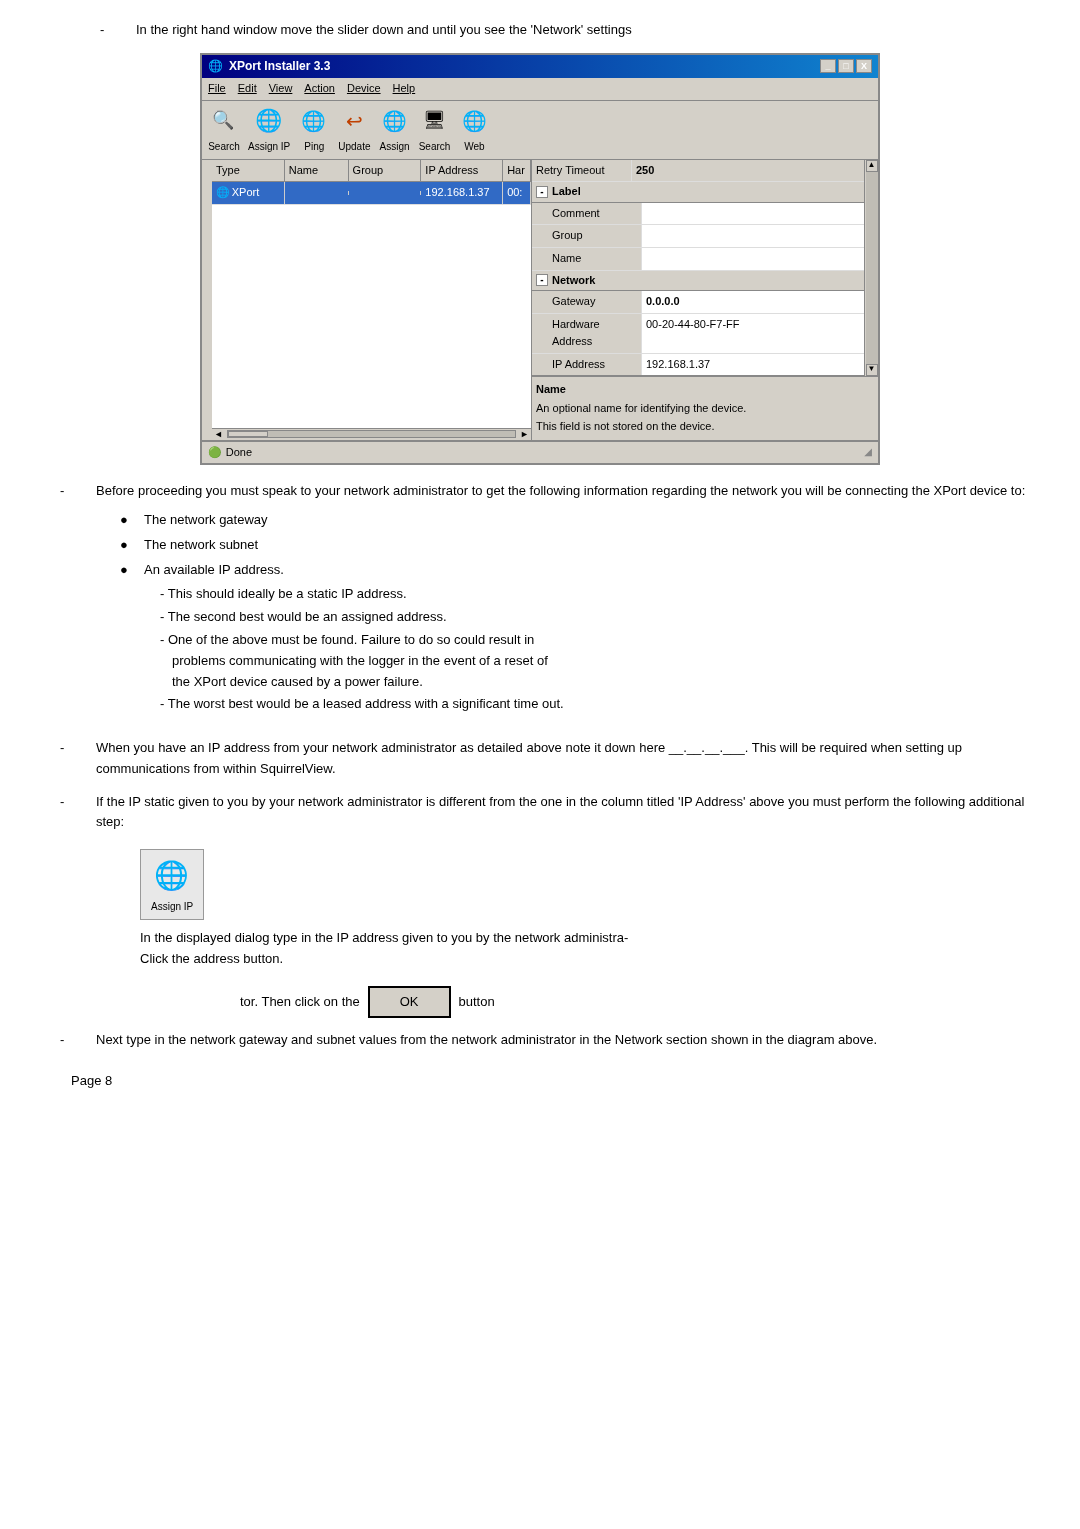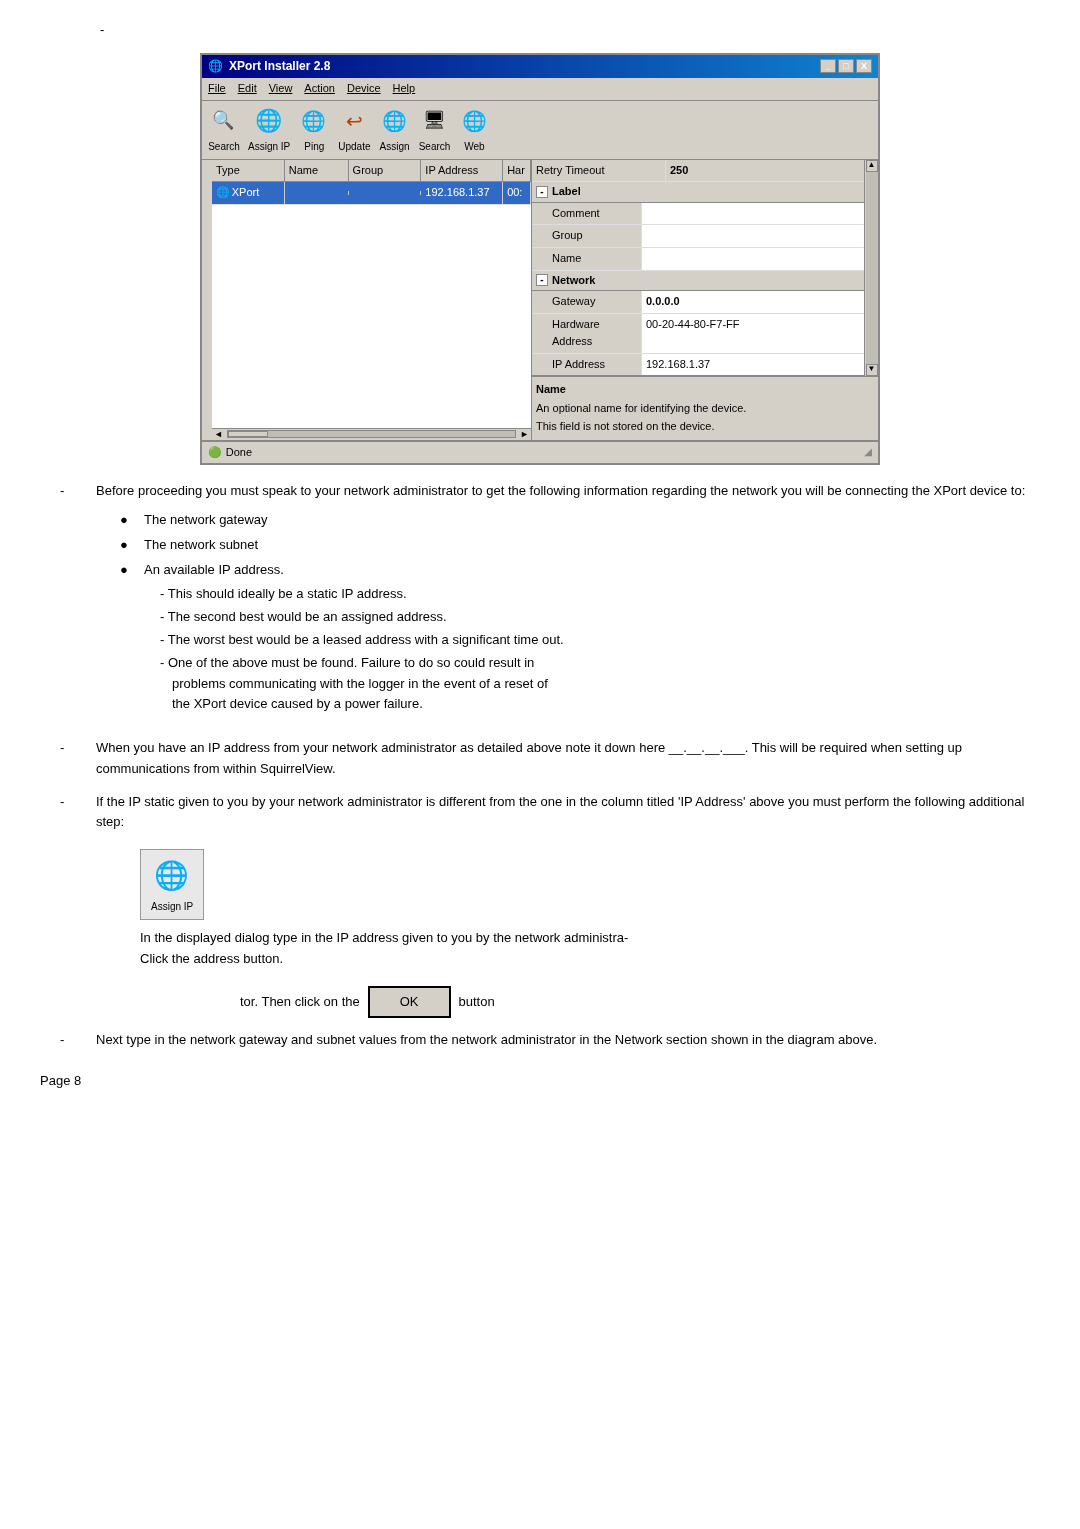--- a/index.html
+++ b/index.html
@@ -311,6 +311,7 @@
 <div class="doc-content">
   <div class="intro-text">
     <span class="dash">-</span>
+    <p>In the right hand window move the slider down and  until you  see  the 'Network' settings</p>
   </div>
 
   

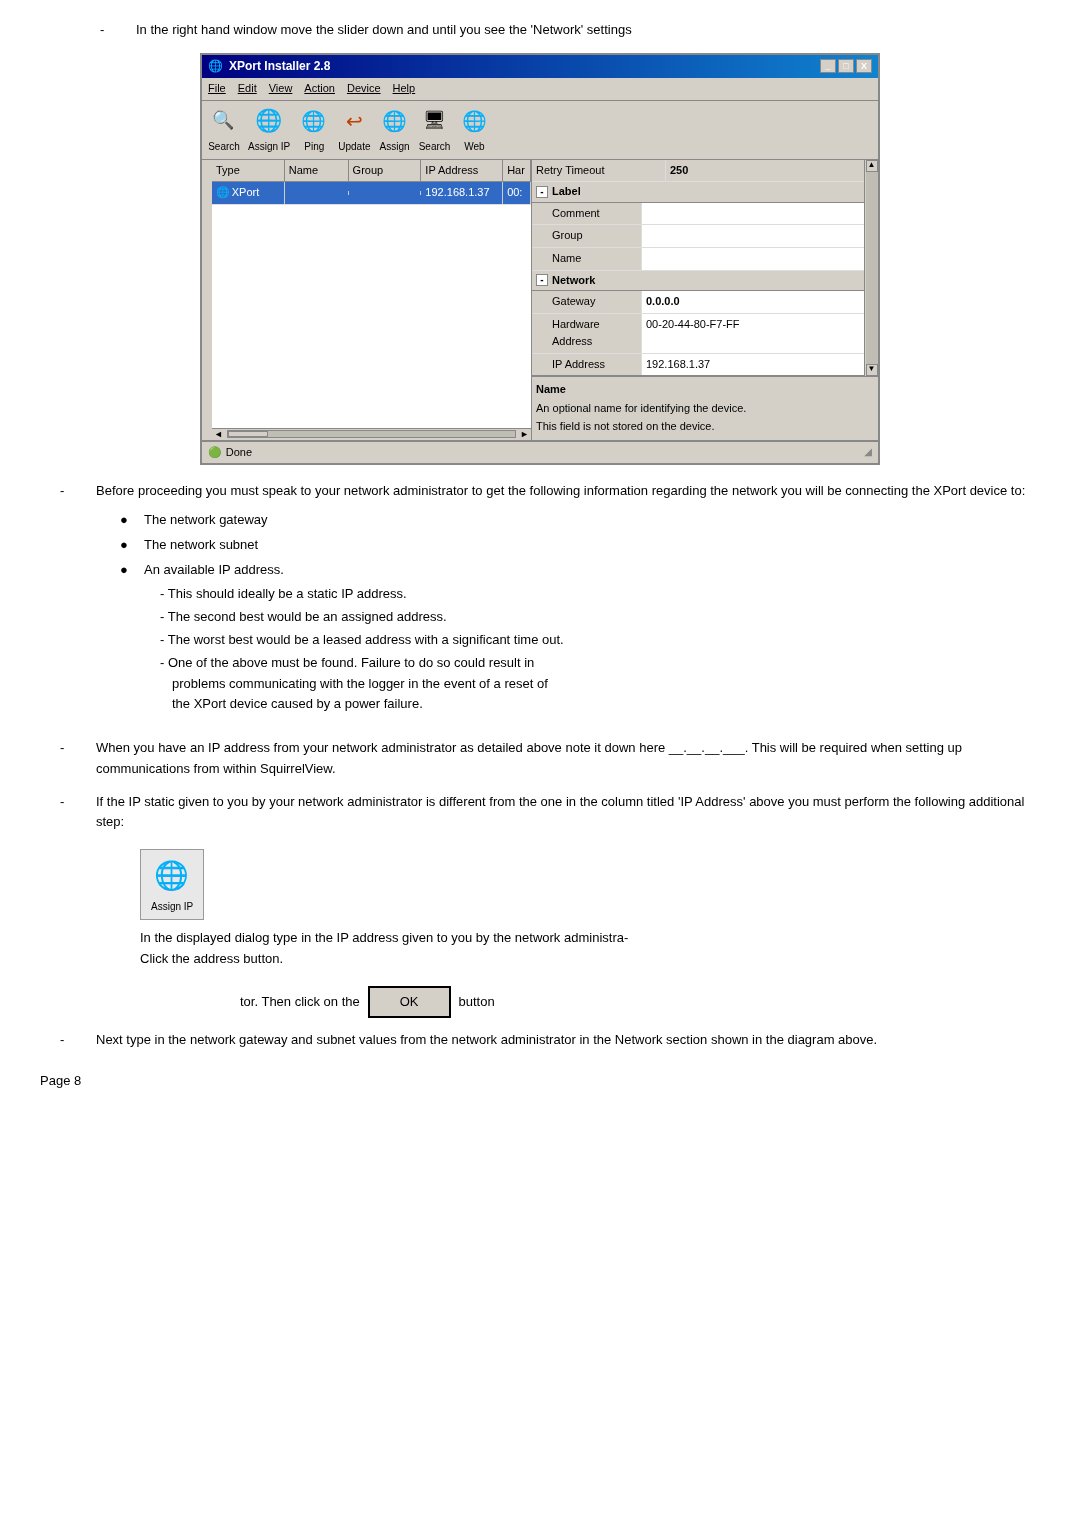--- a/index.html
+++ b/index.html
@@ -320,7 +320,7 @@
     <div class="title-bar">
       <div style="display:flex;align-items:center;gap:6px;">
         <span>🌐</span>
-        <span>XPort Installer 2.8</span>
+        <span>XPort Installer 3.3</span>
       </div>
       <div class="title-bar-controls">
         <div class="title-bar-btn">_</div>

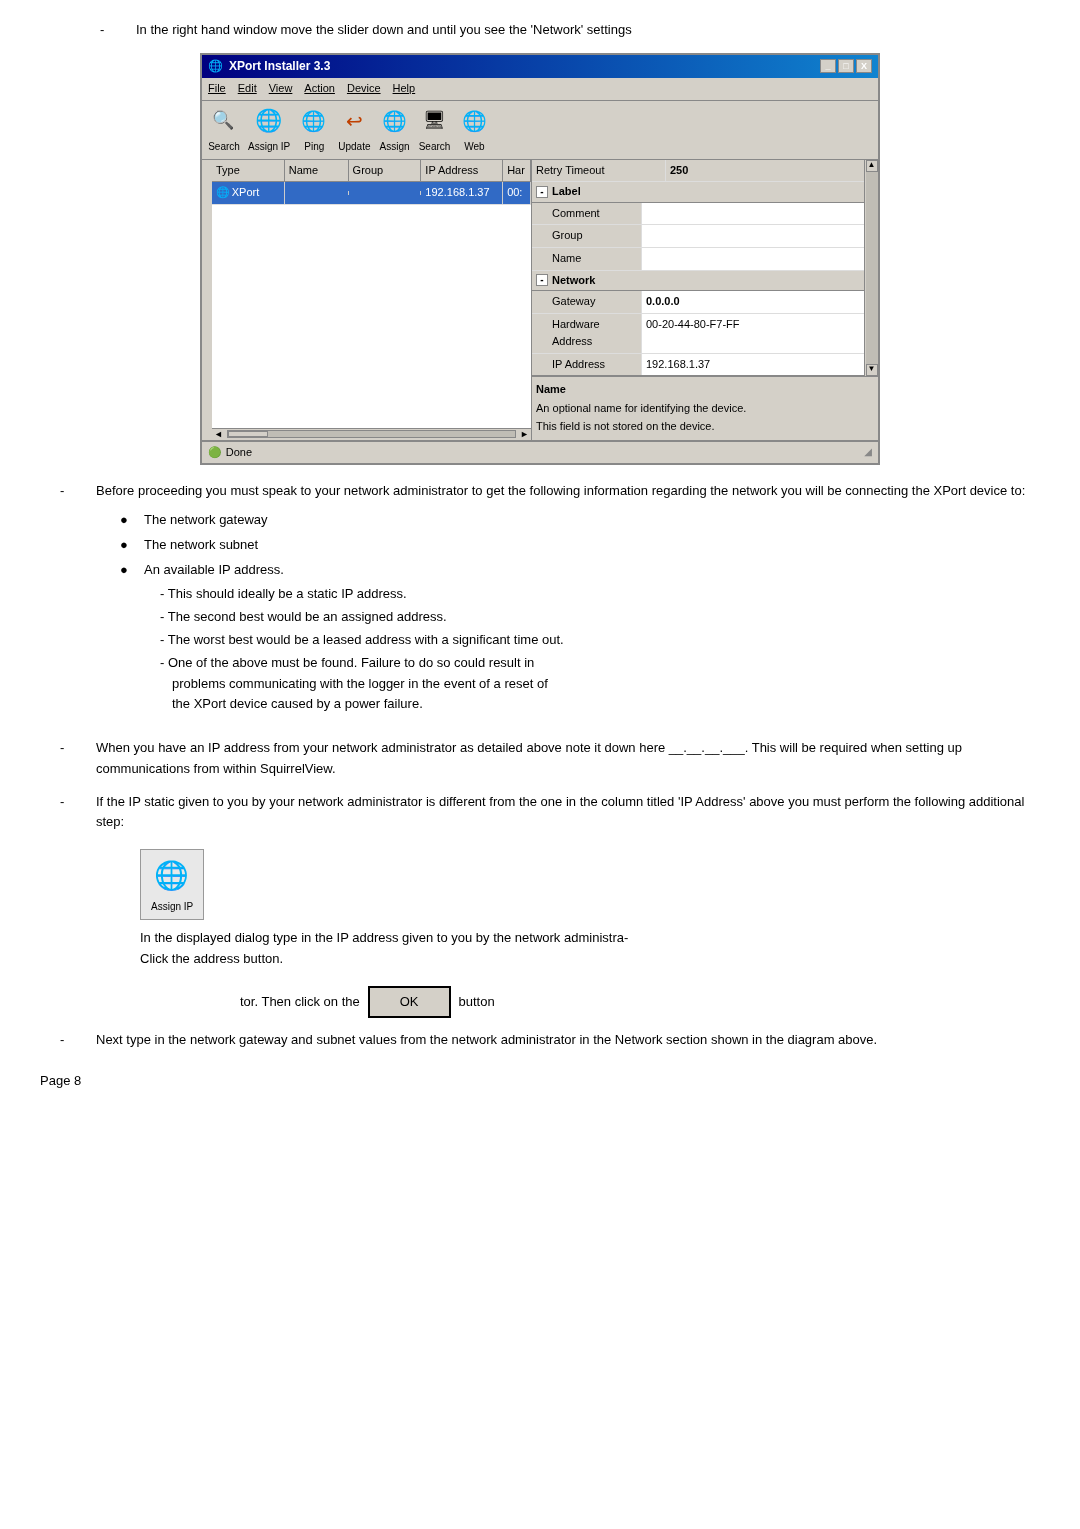--- a/index.html
+++ b/index.html
@@ -209,7 +209,7 @@
       font-size: 11px;
       align-items: center;
     }
-    .prop-top-label { width: 134px; padding: 2px 4px; border-right: 1px solid #ddd; flex-shrink: 0; }
+    .prop-top-label { width: 100px; padding: 2px 4px; border-right: 1px solid #ddd; flex-shrink: 0; }
     .prop-top-value { flex: 1; padding: 2px 4px; }
     .scrollbar-v {
       width: 14px;

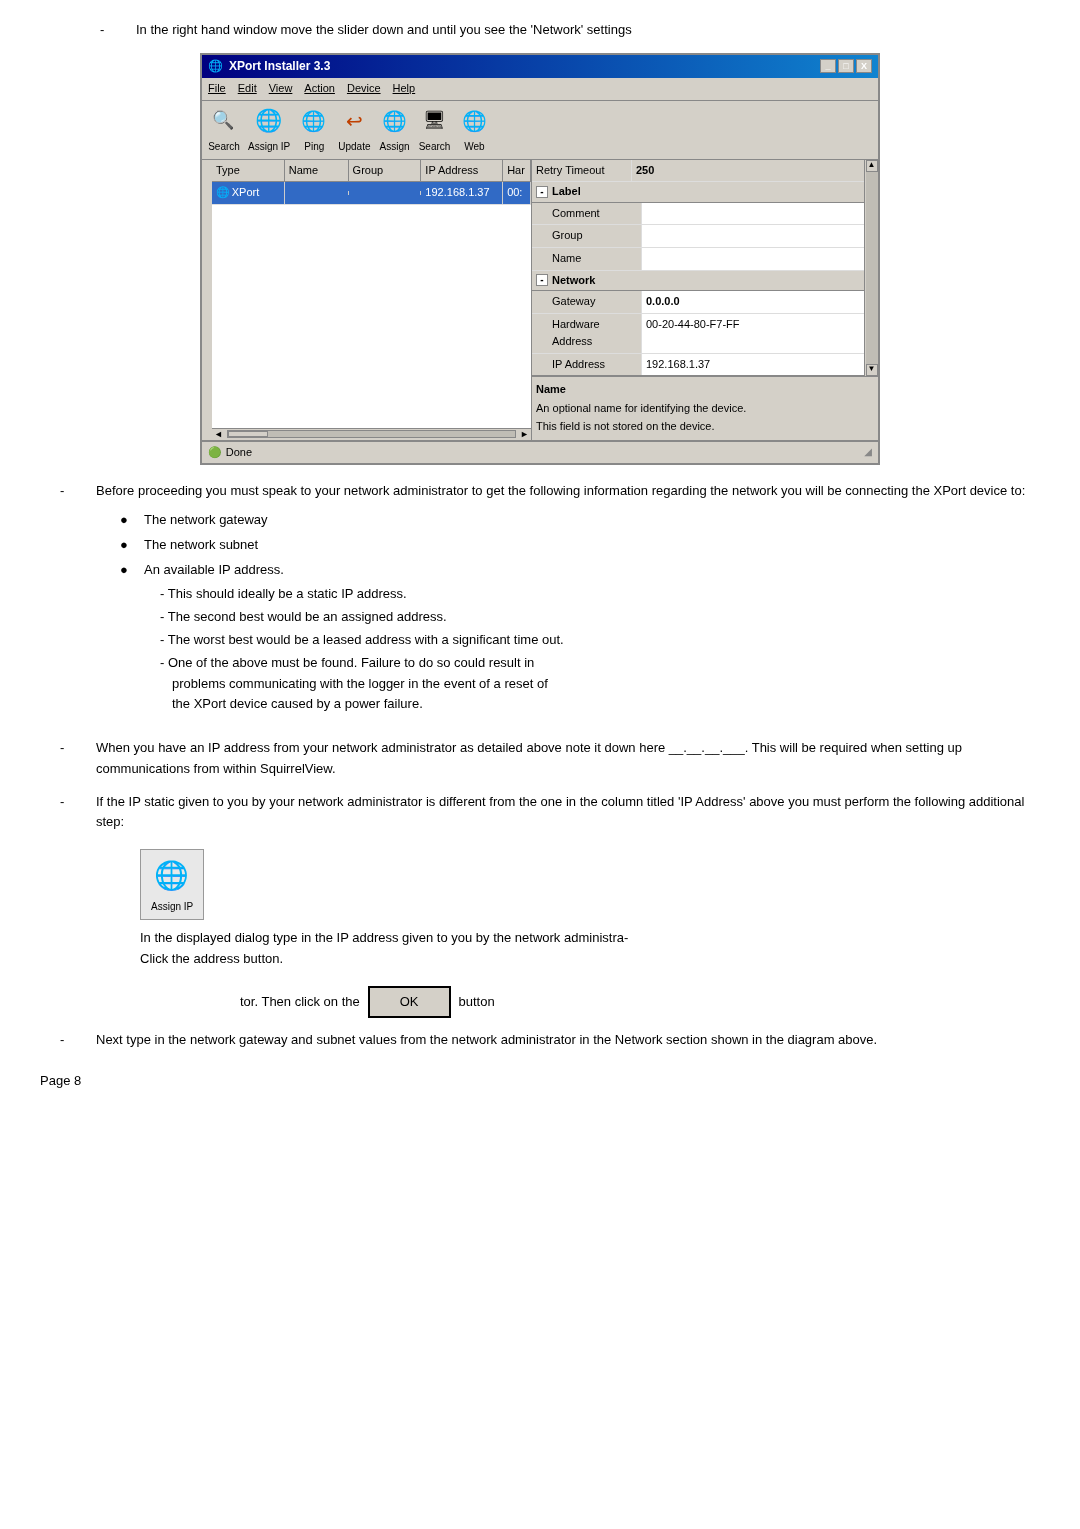--- a/index.html
+++ b/index.html
@@ -496,13 +496,13 @@
   <div class="sub-dash">
     <span>- The second best would be an assigned address.</span>
   </div>
-  <div class="sub-dash">
-    <span>- The worst best would be a leased address with a significant time out.</span>
-  </div>
   <div class="sub-dash" style="display:flex;flex-direction:column;gap:0;">
     <span>- One of the above must be found. Failure to do so could result in</span>
     <span style="padding-left:12px;">problems communicating with the logger in the event of a reset of</span>
     <span style="padding-left:12px;">the XPort device caused by a power failure.</span>
+  </div>
+  <div class="sub-dash">
+    <span>- The worst best would be a leased address with a significant time out.</span>
   </div>
 
   <br>

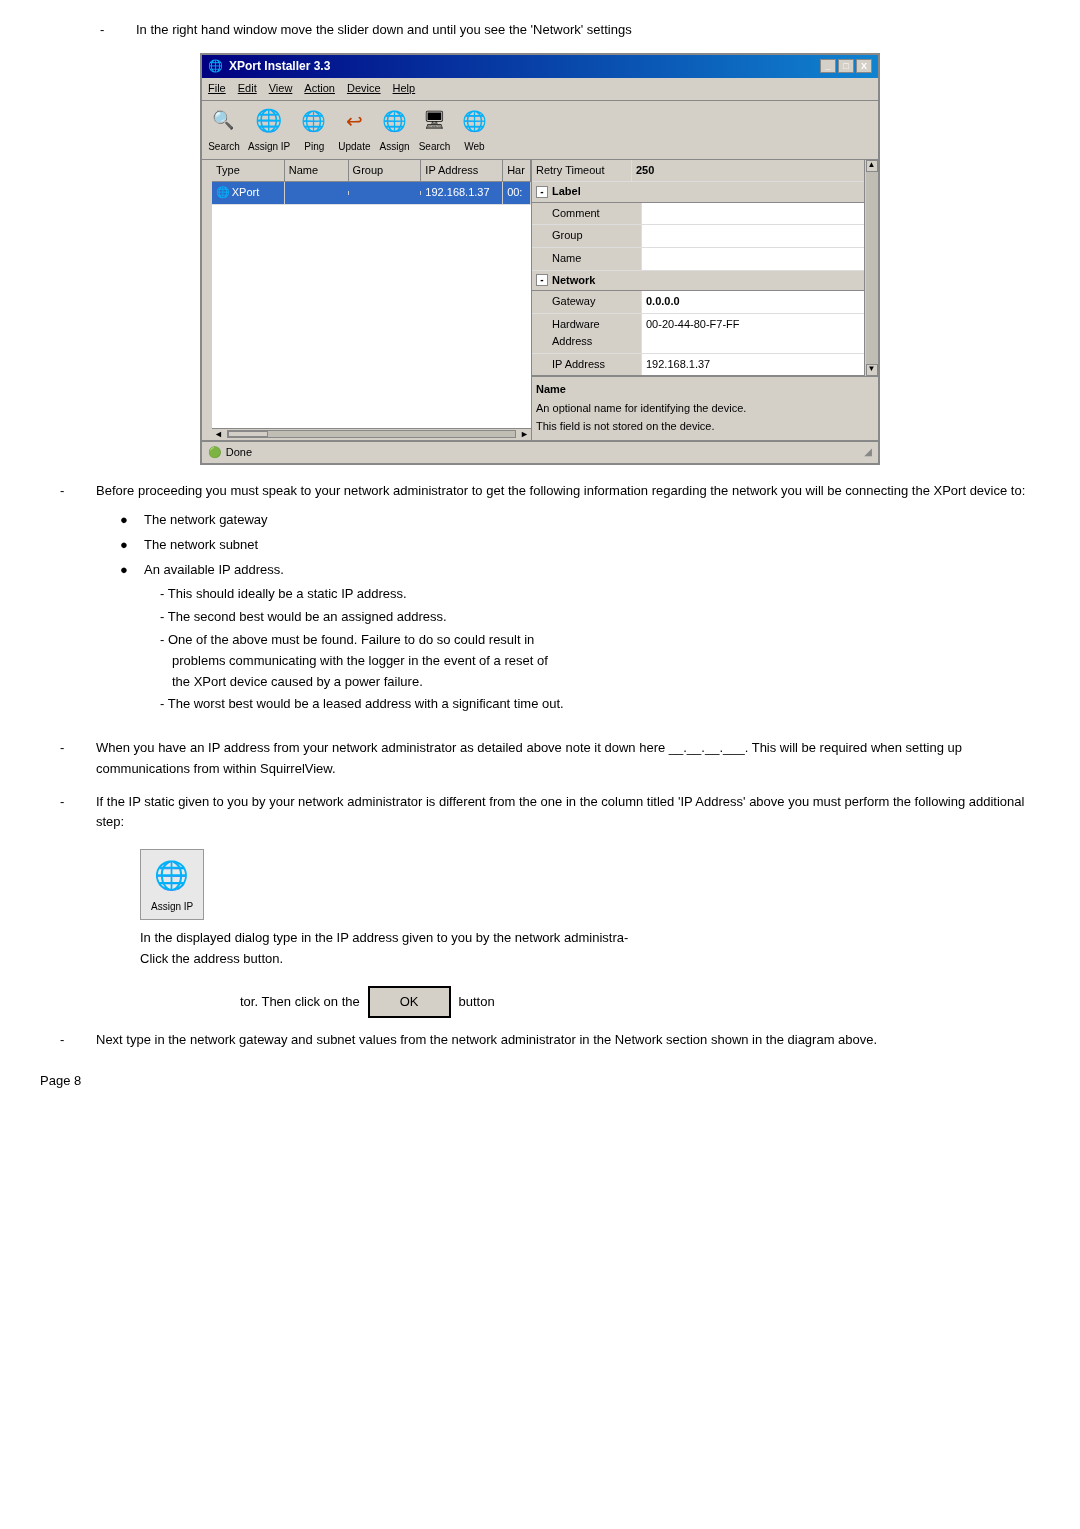--- a/index.html
+++ b/index.html
@@ -303,6 +303,7 @@
     .page-number {
       margin-top: 20px;
       font-size: 13px;
+      margin-left: 31px;
     }
   </style>
 </head>

